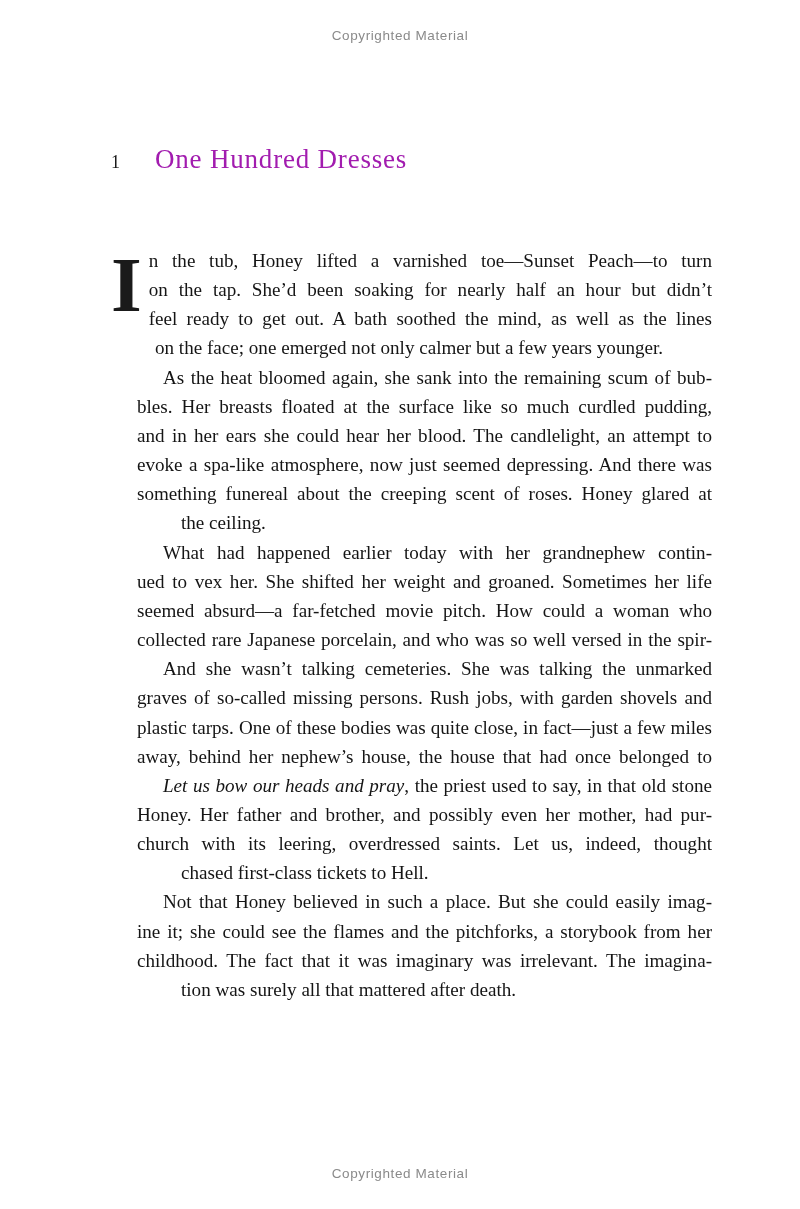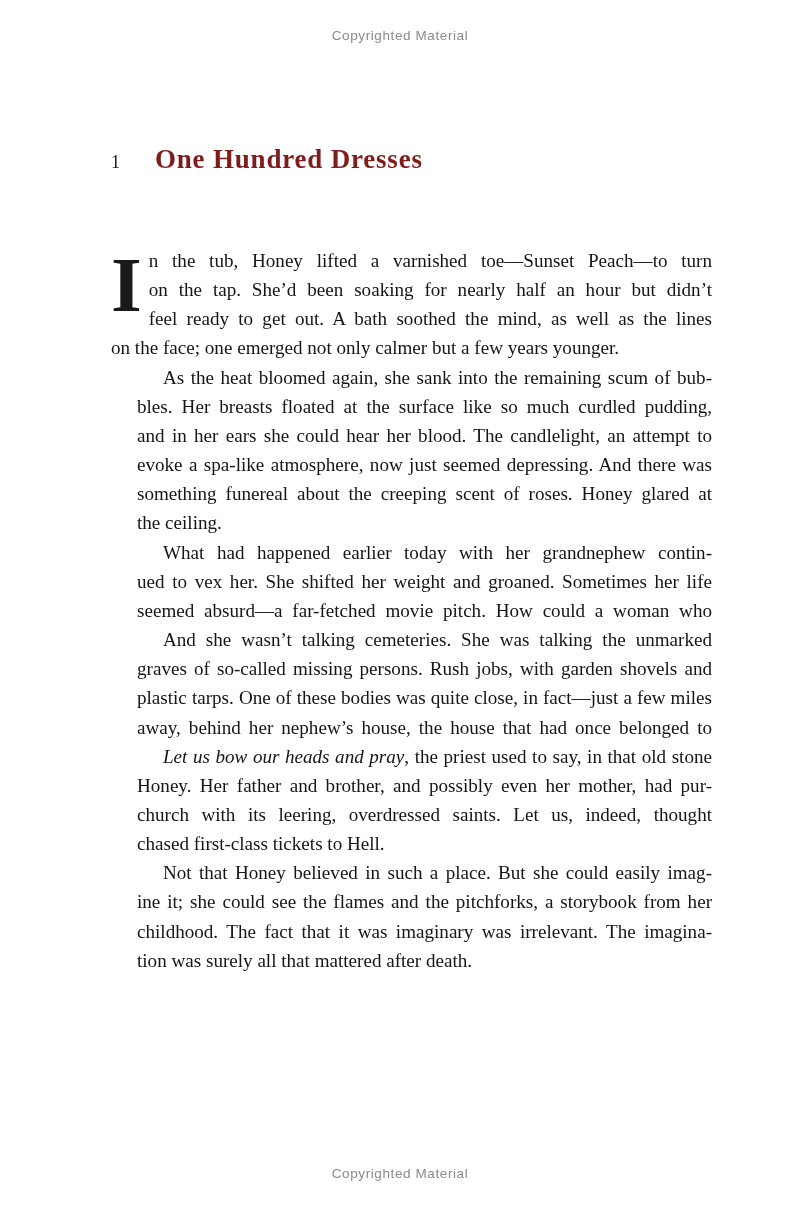--- a/index.html
+++ b/index.html
@@ -57,8 +57,8 @@
   .chapter-title {
     font-family: "Liberation Serif", "DejaVu Serif", serif;
     font-size: 27px;
-    font-weight: 700;
-    color: #7f1d1d;
+    font-weight: 400;
+    color: #a21caf;
     letter-spacing: 0.8px;
   }
 

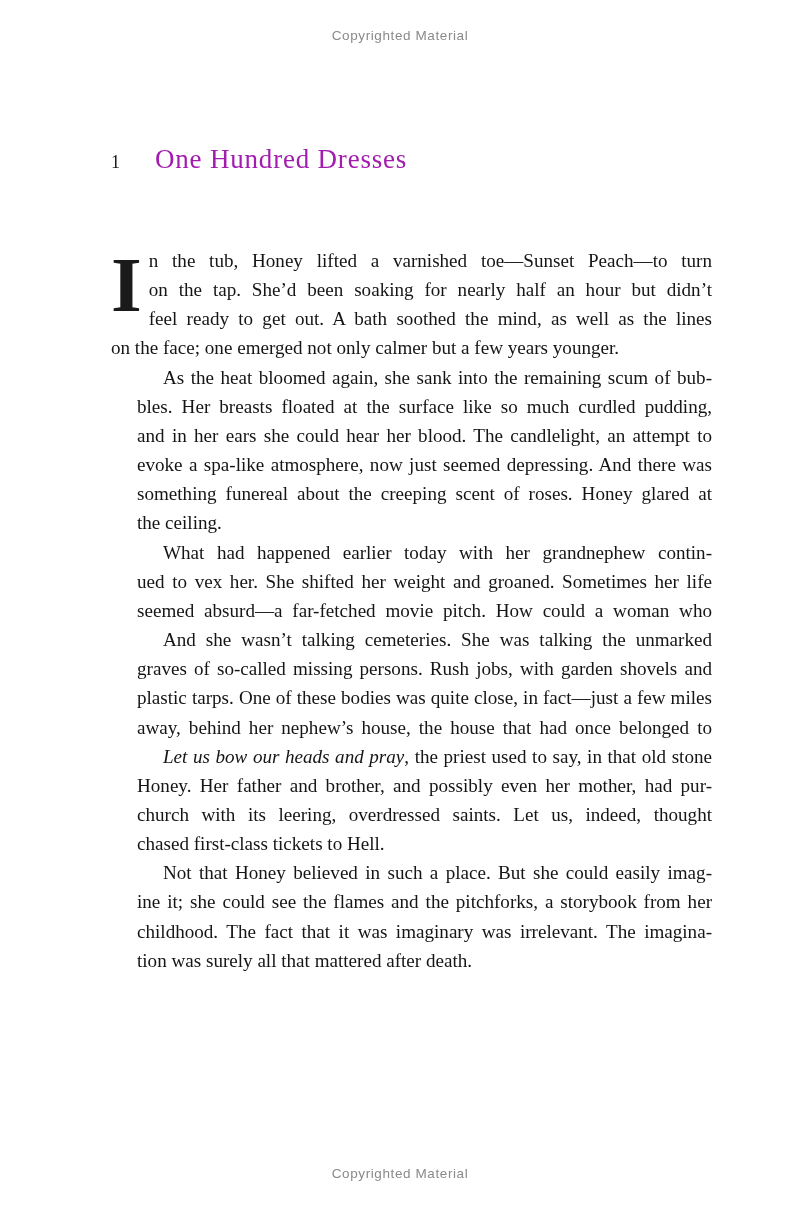--- a/index.html
+++ b/index.html
@@ -112,6 +112,7 @@
     text-align: left;
     text-align-last: left;
     white-space: nowrap;
+    margin-left: 44px;
   }
   .indent-first { padding-left: 26px; }
 </style>

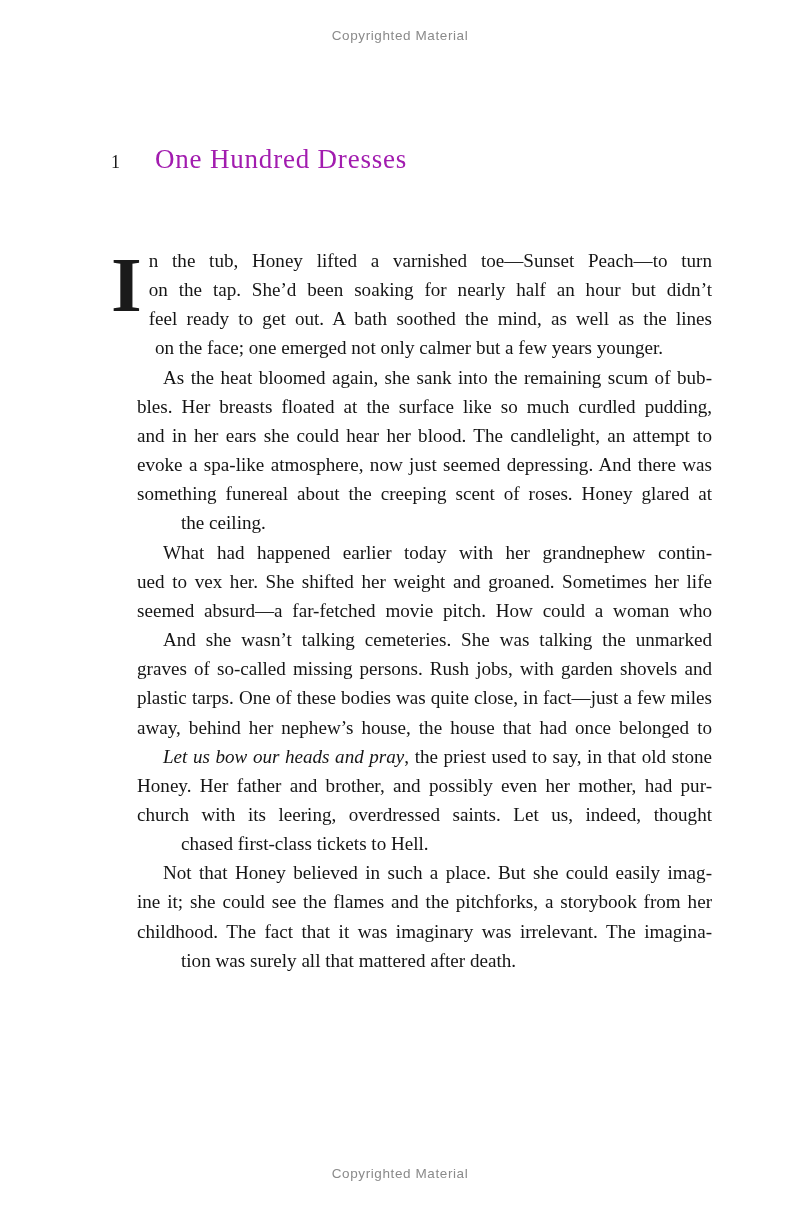--- a/index.html
+++ b/index.html
@@ -151,6 +151,7 @@
         <span class="line indent-first">What had happened earlier today with her grandnephew contin-</span>
         <span class="line">ued to vex her. She shifted her weight and groaned. Sometimes her life</span>
         <span class="line">seemed absurd—a far-fetched movie pitch. How could a woman who</span>
+        <span class="line">collected rare Japanese porcelain, and who was so well versed in the spir-</span>
       </p>
 
     <p class="para">

